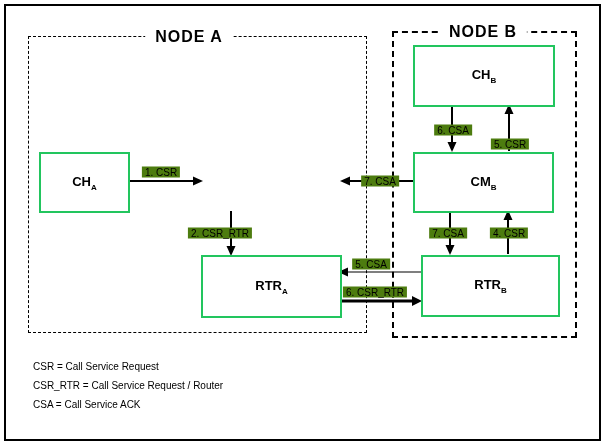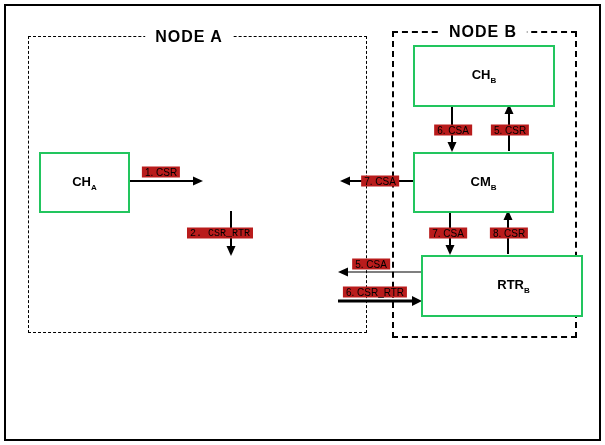--- a/index.html
+++ b/index.html
@@ -64,7 +64,7 @@
   .arrow-label {
     position: absolute;
     transform: translate(-50%, -50%);
-    background: #b91c1c;
+    background: #4d7c0f;
     padding: 0 3px;
     font-size: 10px;
     white-space: nowrap;

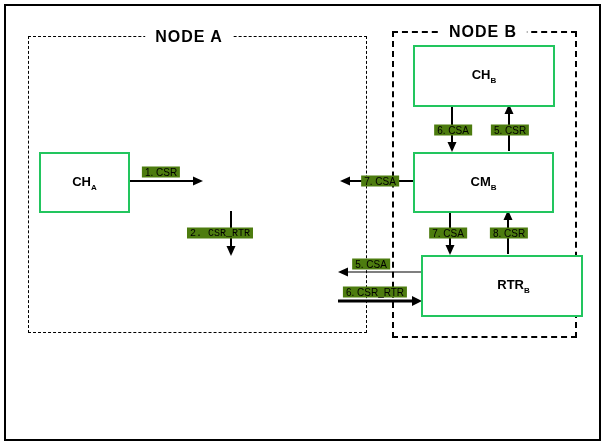--- a/index.html
+++ b/index.html
@@ -149,7 +149,7 @@
   <div class="arrow-label" style="left:371px; top:264px;">5. CSA</div>
   <div class="arrow-label" style="left:380px; top:181px;">7. CSA</div>
   <div class="arrow-label" style="left:453px; top:130px;">6. CSA</div>
-  <div class="arrow-label" style="left:510px; top:130px;">5. CSR</div>
+  <div class="arrow-label" style="left:510px; top:144px;">5. CSR</div>
   <div class="arrow-label" style="left:448px; top:233px;">7. CSA</div>
   <div class="arrow-label" style="left:509px; top:233px;">8. CSR</div>
 

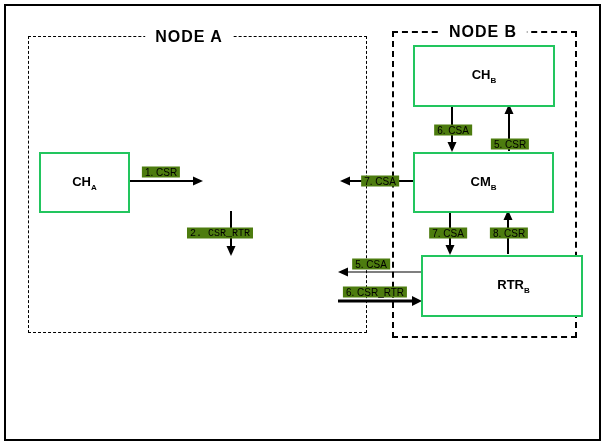--- a/index.html
+++ b/index.html
@@ -144,7 +144,7 @@
   </svg>
 
   <div class="arrow-label" style="left:161px; top:172px;">1. CSR</div>
-  <div class="arrow-label" style="left:220px; top:233px;font-family:Liberation Mono, monospace;">2. CSR_RTR</div>
+  <div class="arrow-label" style="left:220px; top:233px;">2. CSR_RTR</div>
   <div class="arrow-label" style="left:375px; top:292px;">6. CSR_RTR</div>
   <div class="arrow-label" style="left:371px; top:264px;">5. CSA</div>
   <div class="arrow-label" style="left:380px; top:181px;">7. CSA</div>

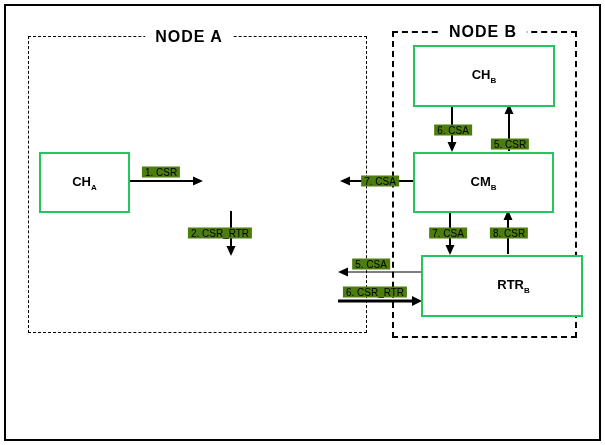--- a/index.html
+++ b/index.html
@@ -151,7 +151,7 @@
   <div class="arrow-label" style="left:453px; top:130px;">6. CSA</div>
   <div class="arrow-label" style="left:510px; top:144px;">5. CSR</div>
   <div class="arrow-label" style="left:448px; top:233px;">7. CSA</div>
-  <div class="arrow-label" style="left:509px; top:233px;">8. CSR</div>
+  <div class="arrow-label" style="left:509px; top:233px;">4. CSR</div>
 
   <div class="box box-ch-a">
     <span><span>CH</span><sub>A</sub></span>

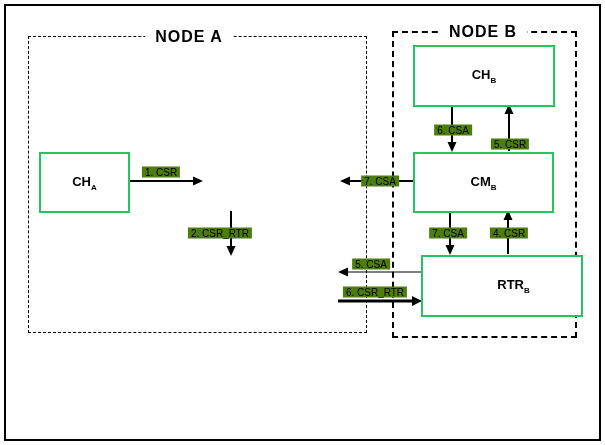--- a/index.html
+++ b/index.html
@@ -156,6 +156,9 @@
   <div class="box box-ch-a">
     <span><span>CH</span><sub>A</sub></span>
   </div>
+  <div class="box box-rtr-a">
+    <span><span>RTR</span><sub>A</sub></span>
+  </div>
   <div class="box box-ch-b">
     <span><span>CH</span><sub>B</sub></span>
   </div>

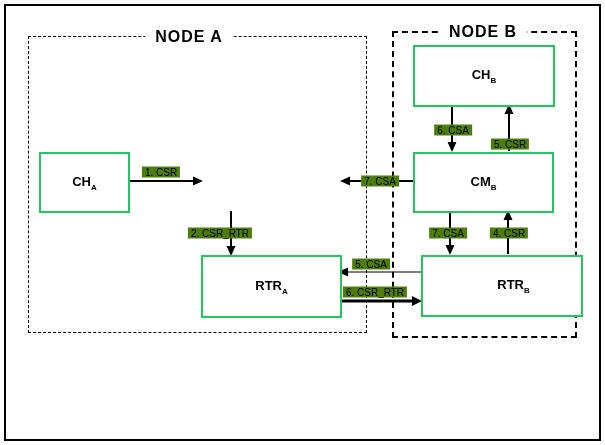--- a/index.html
+++ b/index.html
@@ -51,7 +51,7 @@
   .box-rtr-a { left: 201px; top: 255px; width: 137px; height: 59px; }
   .box-ch-b  { left: 413px; top: 45px;  width: 138px; height: 58px; }
   .box-cm-b  { left: 413px; top: 152px; width: 137px; height: 57px; }
-  .box-rtr-b { left: 421px; top: 255px; width: 135px; height: 58px; padding-left: 23px; }
+  .box-rtr-b { left: 421px; top: 255px; width: 135px; height: 58px; }
   #arrow-layer {
     position: absolute;
     left: 0; top: 0;

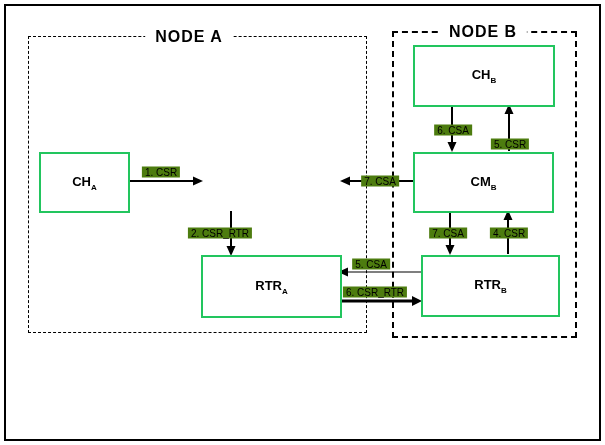--- a/index.html
+++ b/index.html
@@ -169,6 +169,11 @@
     <span><span>RTR</span><sub>B</sub></span>
   </div>
 
+  <div class="legend">
+    <div class="legend-line">CSR = Call Service Request</div>
+    <div class="legend-line">CSR_RTR = Call Service Request / Router</div>
+    <div class="legend-line">CSA = Call Service ACK</div>
+  </div>
 
 </div>
 

